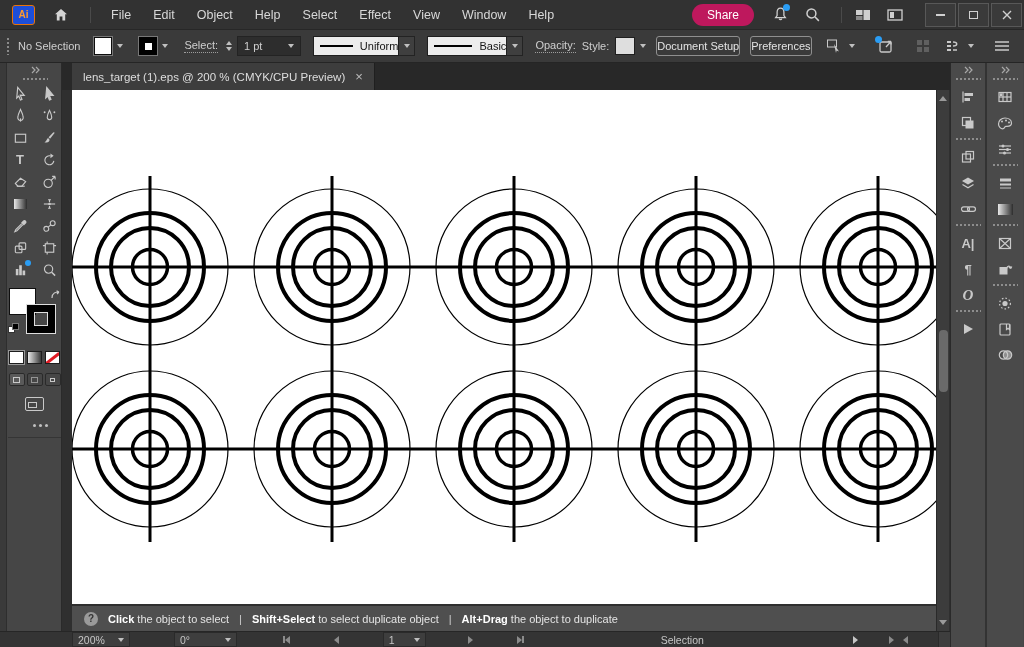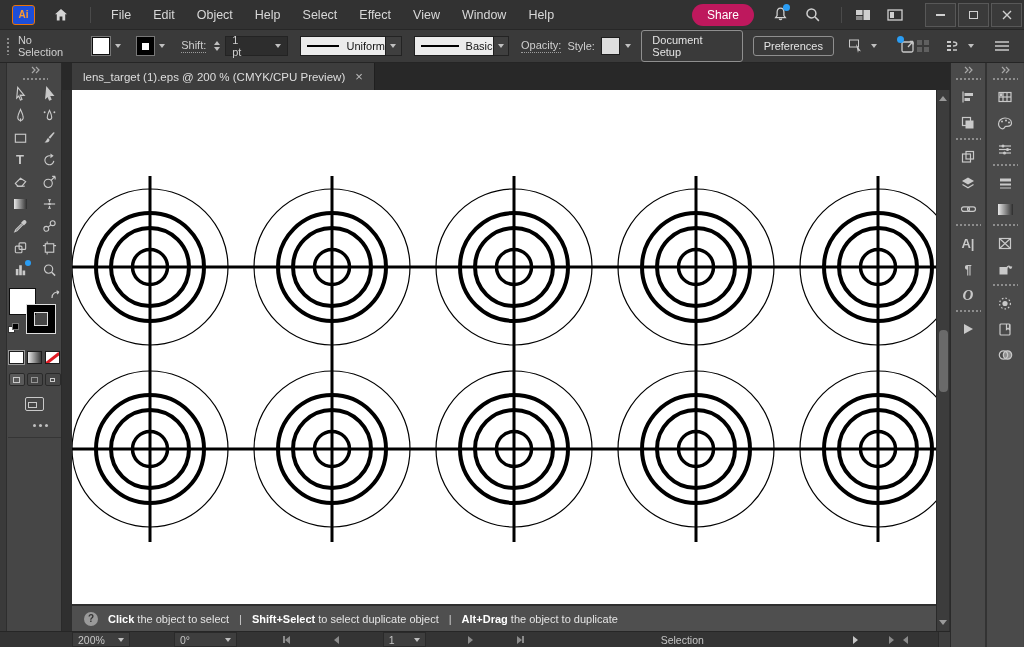--- a/index.html
+++ b/index.html
@@ -242,7 +242,7 @@
         <span class="hole"></span>
       </span>
       <span class="caret"></span>
-    <span class="link-label">Shift:</span>
+    <span class="link-label">Select:</span>
     <span class="spinner">
         <i class="spin-up"></i>
         <i class="spin-dn"></i>

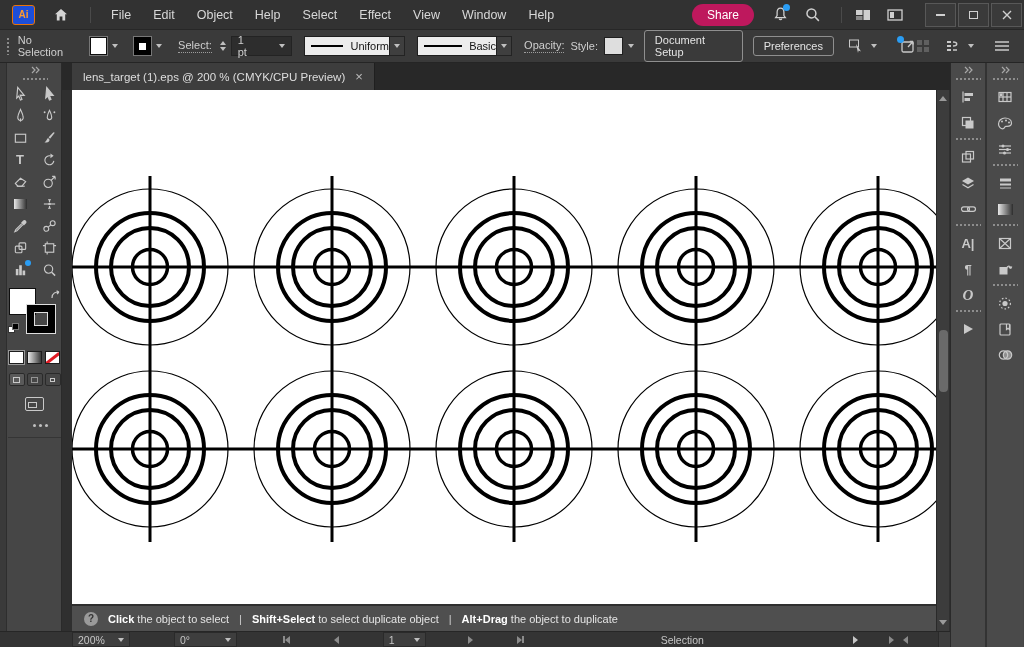--- a/index.html
+++ b/index.html
@@ -60,7 +60,7 @@
           display:flex;align-items:center;justify-content:center;}
   .dd-btn .caret{margin:0;}
   .style-sw{width:20px;height:18px;background:#dedede;border:1px solid #1f1f1f;margin-left:6px;}
-  .btn{border:1px solid #8f8f8f;border-radius:3px;padding:3px 10px;color:#e4e4e4;margin-left:10px;
+  .btn{border:1px solid #8f8f8f;border-radius:3px;padding:3px 0;color:#e4e4e4;margin-left:10px;
        background:transparent;font-size:11px;}
   .cb-icon{position:relative;display:flex;align-items:center;margin-left:14px;color:#c9c9c9;}
   .dim-grid{display:grid;grid-template-columns:5px 5px;gap:2px;margin-left:auto;}

